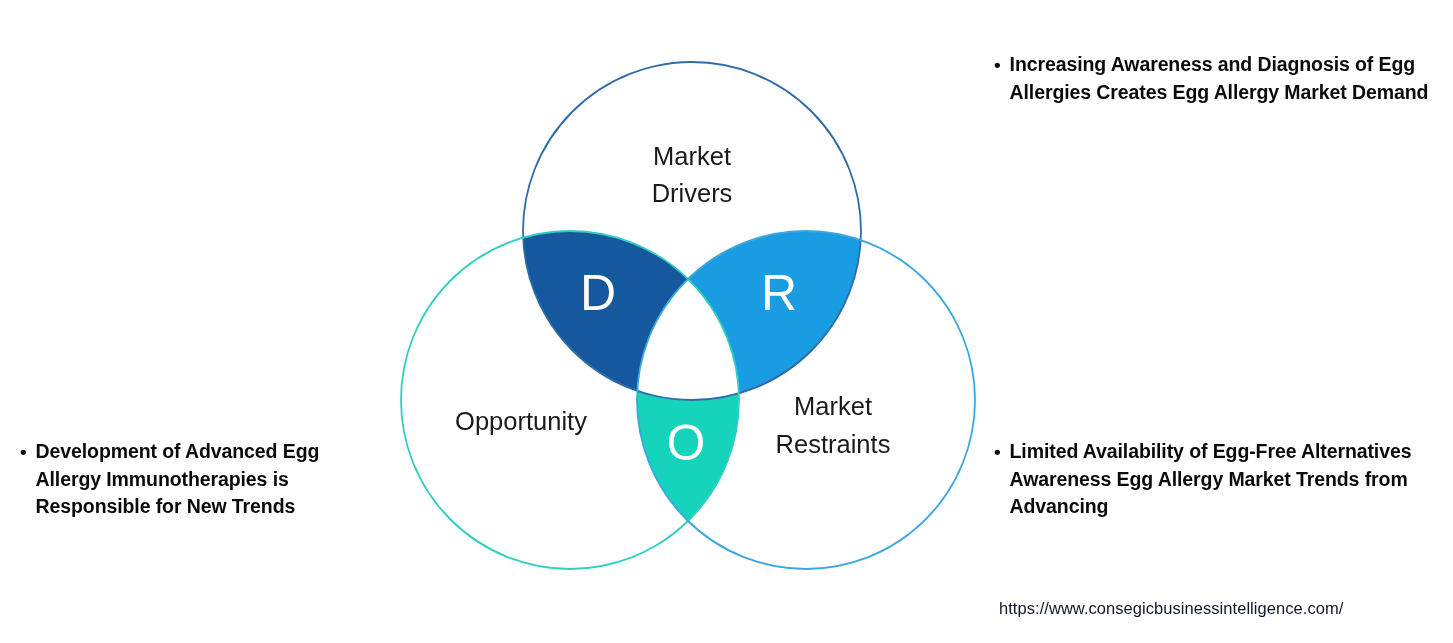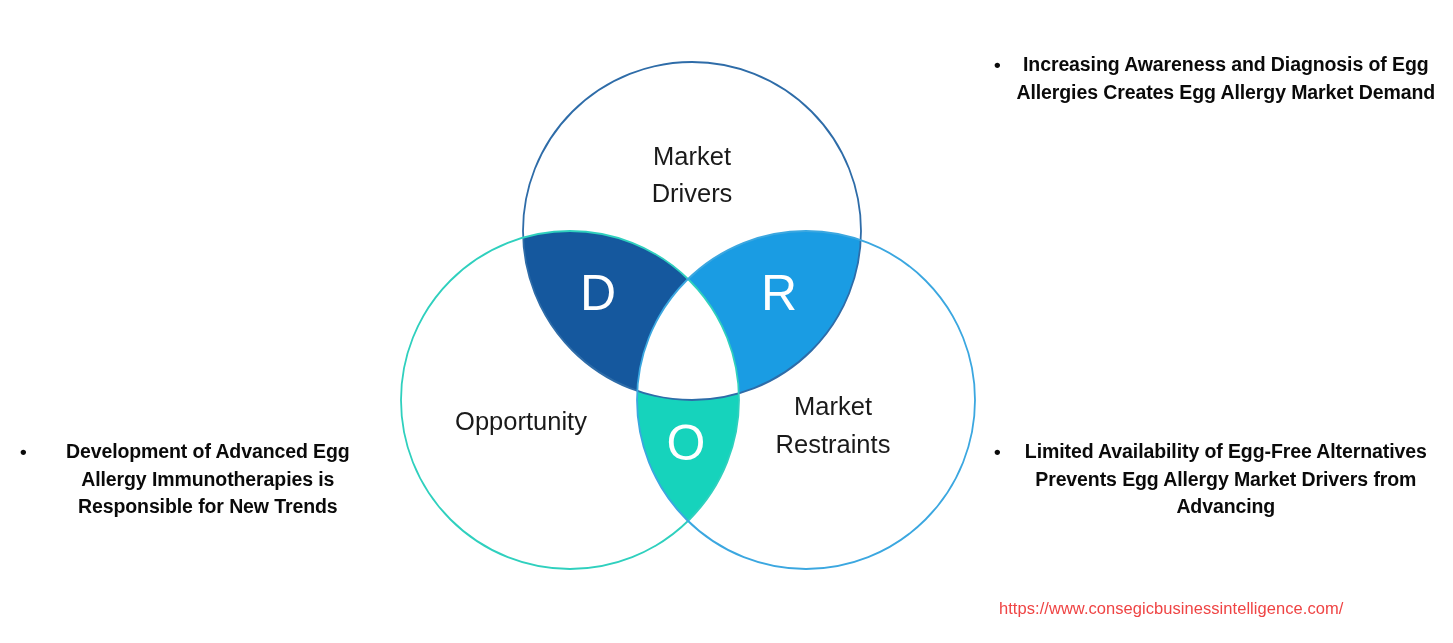--- a/index.html
+++ b/index.html
@@ -64,7 +64,6 @@
   }
   .callout .callout-text {
     flex: 1 1 auto;
-    text-align: center;
   }
 
   #callout-driver {

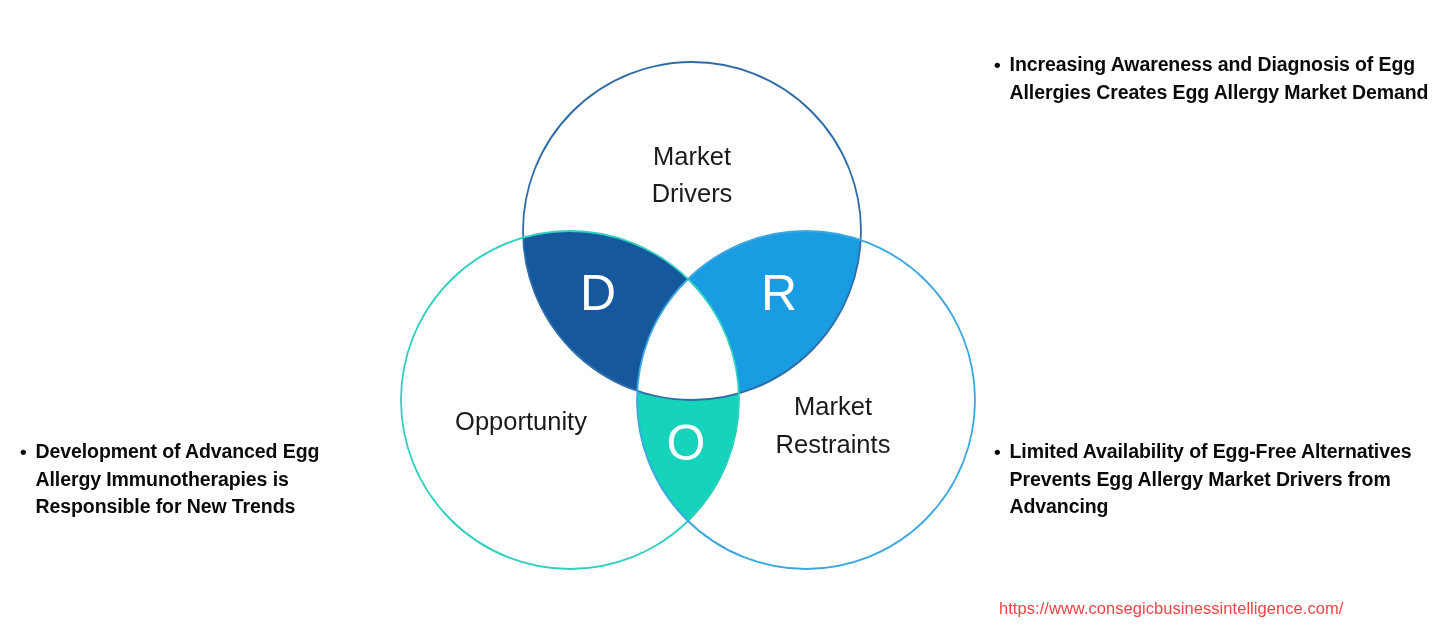--- a/index.html
+++ b/index.html
@@ -167,7 +167,7 @@
 
 <div class="callout" id="callout-restraint">
   <span class="bullet-dot">•</span>
-  <span class="callout-text">Limited Availability of Egg-Free Alternatives Prevents Egg Allergy Market Drivers from Advancing</span>
+  <span class="callout-text">Limited Availability of Egg-Free Alternatives Awareness Egg Allergy Market Trends from Advancing</span>
 </div>
 
 <div class="callout" id="callout-opportunity">

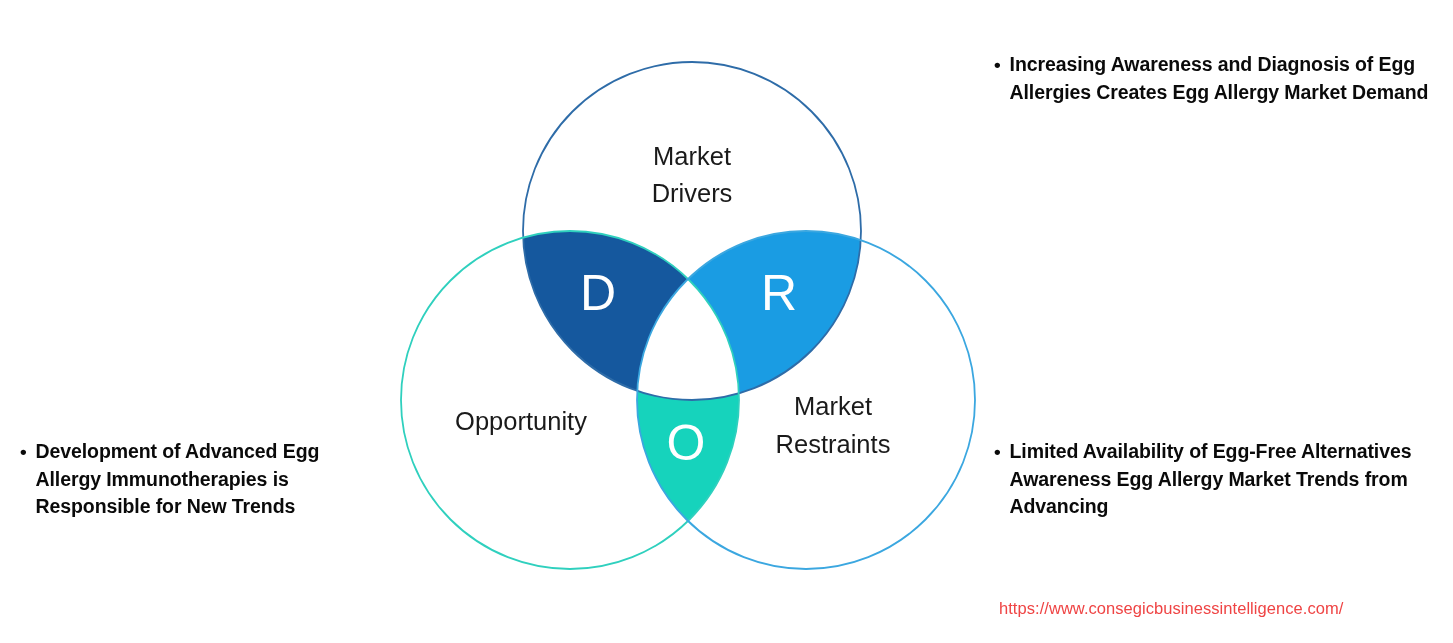--- a/index.html
+++ b/index.html
@@ -89,7 +89,7 @@
     top: 597px;
     font-size: 16.5px;
     line-height: 22px;
-    color: #ef4444;
+    color: #0f172a;
     font-weight: 400;
     letter-spacing: 0.05px;
     white-space: nowrap;

